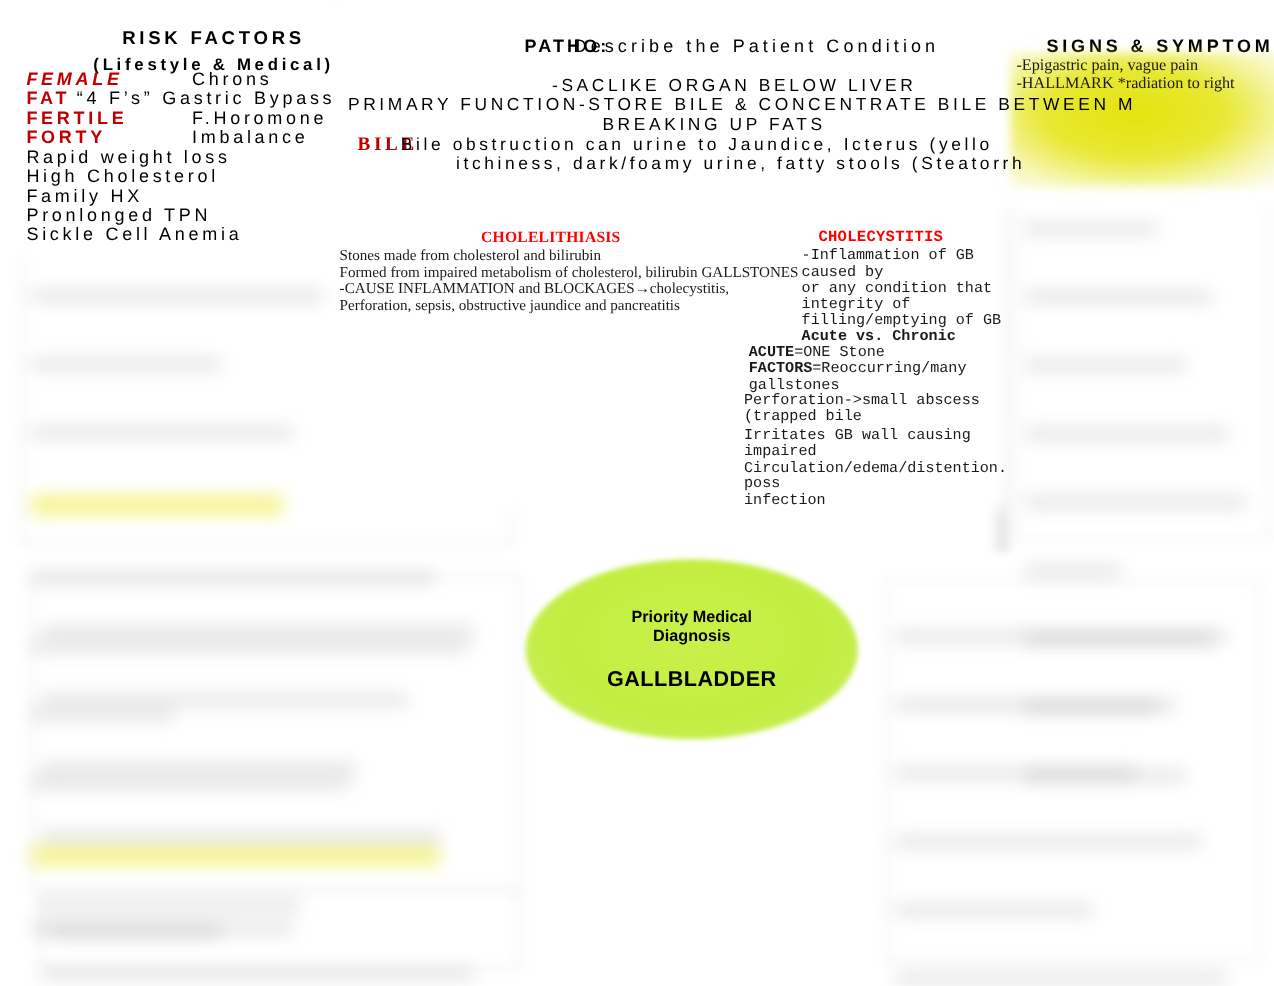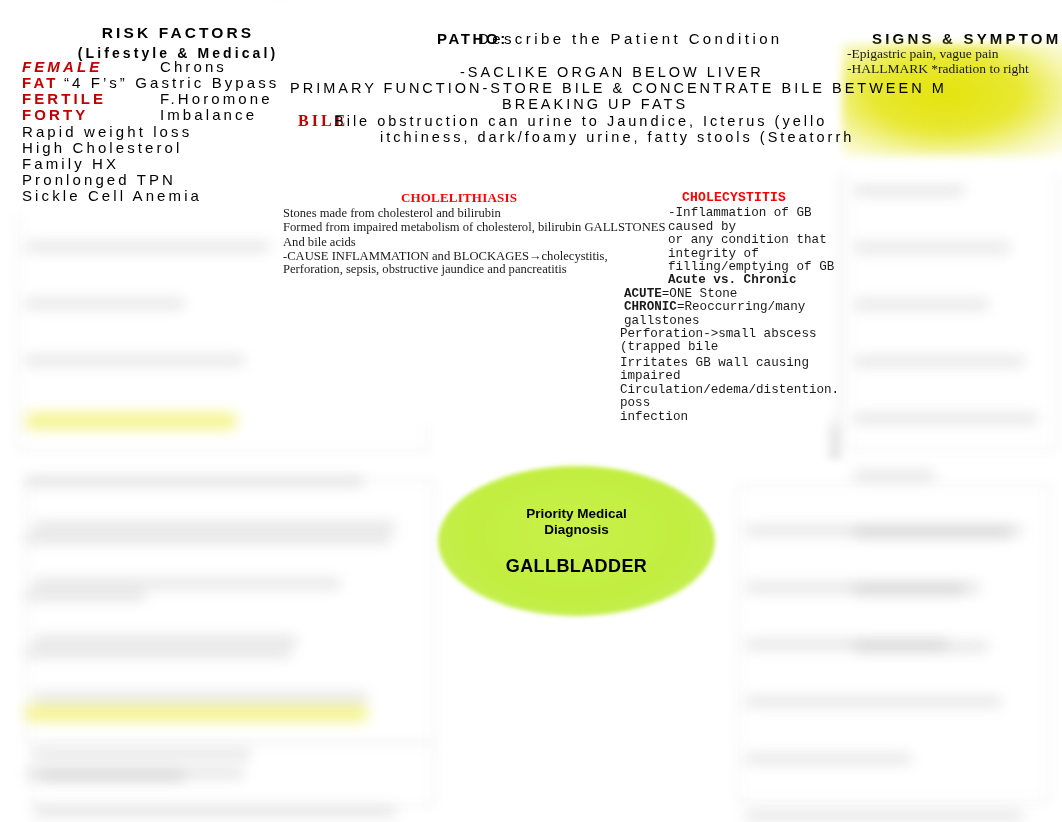--- a/index.html
+++ b/index.html
@@ -258,7 +258,6 @@
     <span class="ttl">CHOLELITHIASIS</span>
     <div>Stones made from cholesterol and bilirubin</div>
     <div style="white-space:nowrap;">Formed from impaired metabolism of cholesterol, bilirubin GALLSTONES</div>
-    <div style="margin-top:2px;">And bile acids</div>
     <div>-CAUSE INFLAMMATION and BLOCKAGES→cholecystitis,</div>
     <div>Perforation, sepsis, obstructive jaundice and pancreatitis</div>
   </div>

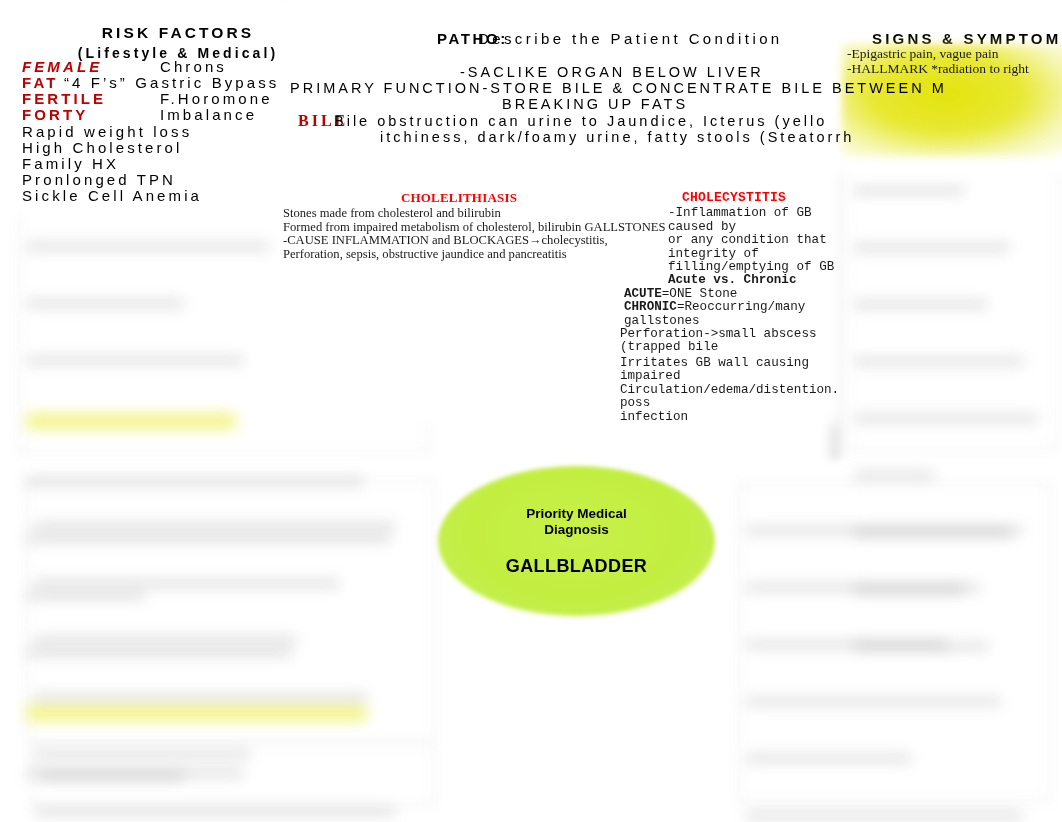--- a/index.html
+++ b/index.html
@@ -272,7 +272,7 @@
       <b>ACUTE</b><span>=ONE Stone</span>
     </div>
     <div style="padding-left:4px;">
-      <b>CHRONIC</b><span>=Reoccurring/many gallstones</span>
+      <b>FACTORS</b><span>=Reoccurring/many gallstones</span>
     </div>
     <div style="padding-left:0px;">Perforation-&gt;small abscess (trapped bile</div>
     <div style="padding-left:0px; margin-top:2px;">Irritates GB wall causing impaired</div>

